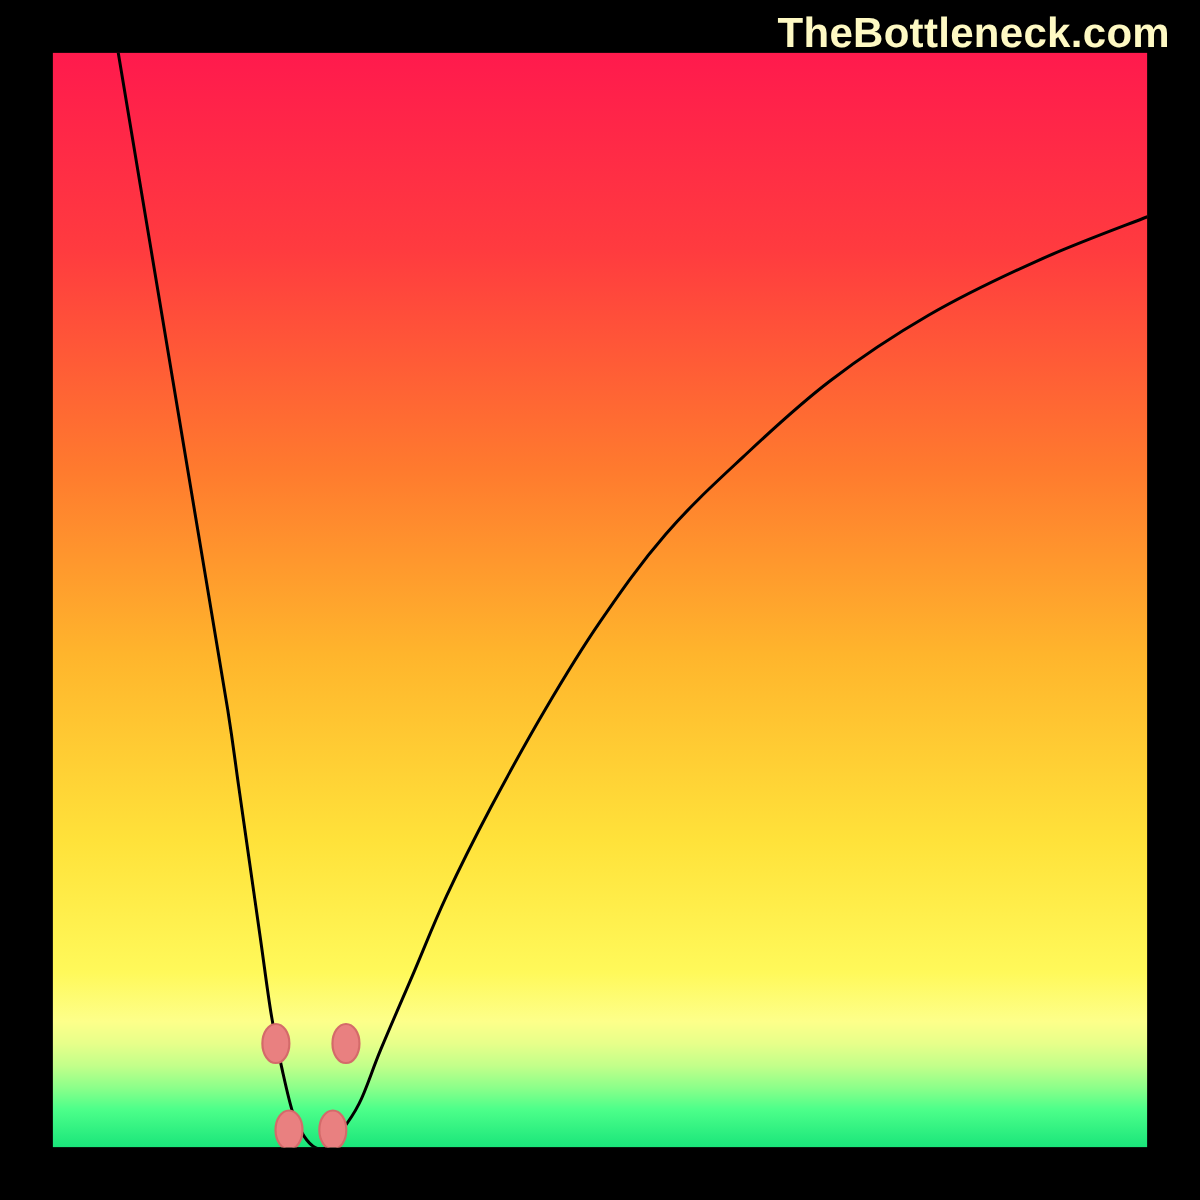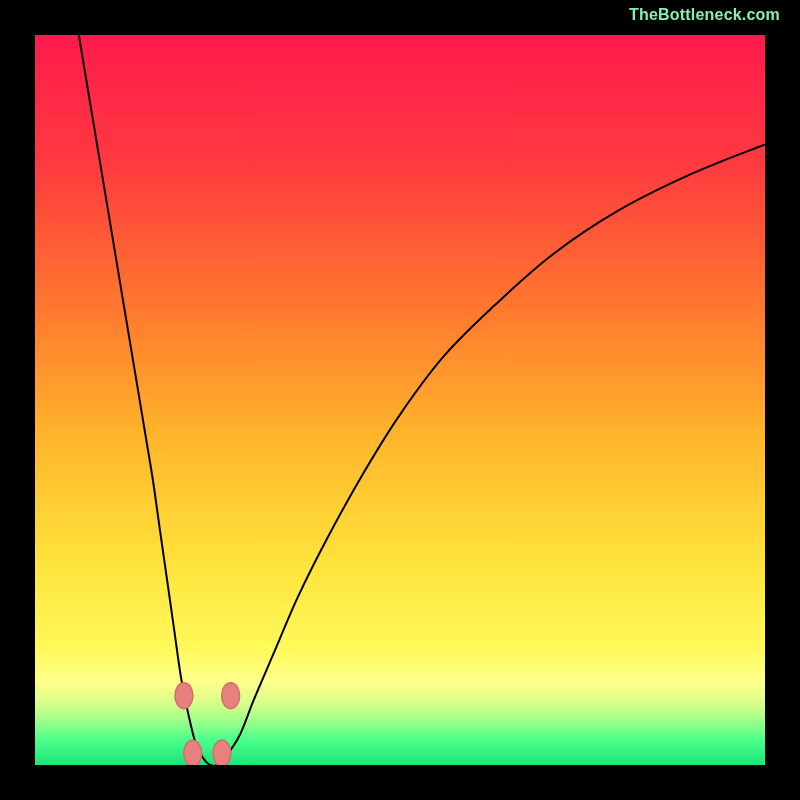--- a/index.html
+++ b/index.html
@@ -38,8 +38,8 @@
     position: absolute;
     top: 6px;
     right: 20px;
-    color: #86efac;
-    font-size: 16px;
+    color: #fef9c3;
+    font-size: 28px;
     font-weight: 600;
     letter-spacing: 0.2px;
     user-select: none;

